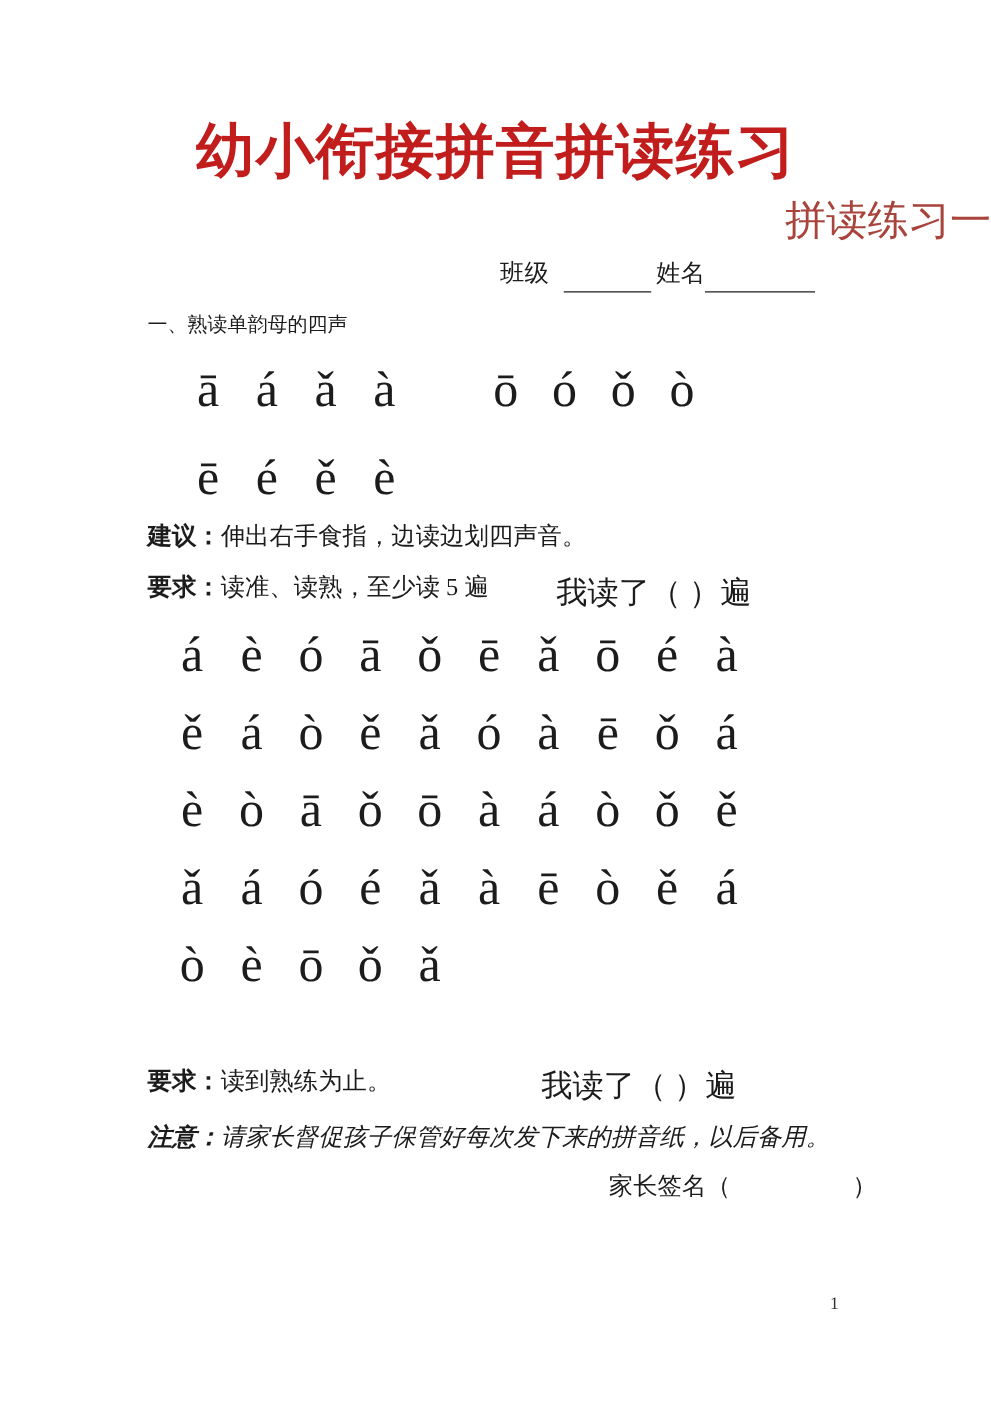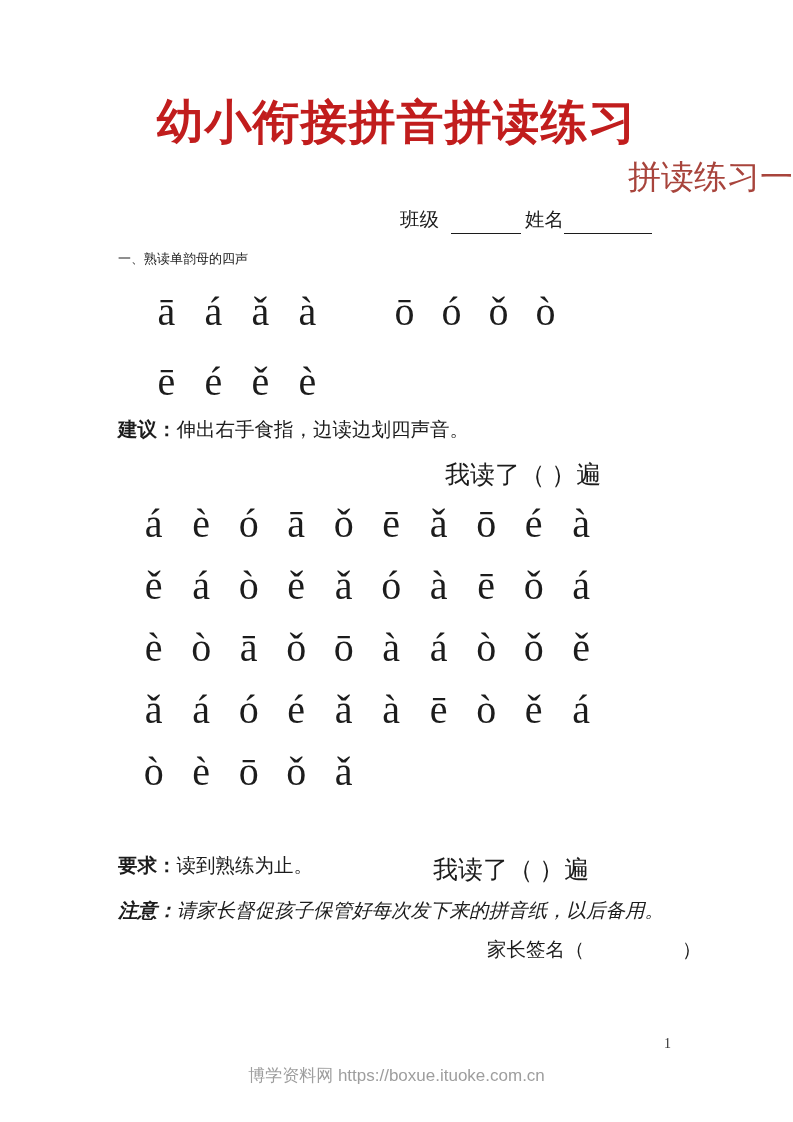--- a/index.html
+++ b/index.html
@@ -57,7 +57,7 @@
 
   .heading {
     top: 250px; left: 118px;
-    font-size: 13px;
+    font-size: 16px;
     line-height: 1.4;
   }
 

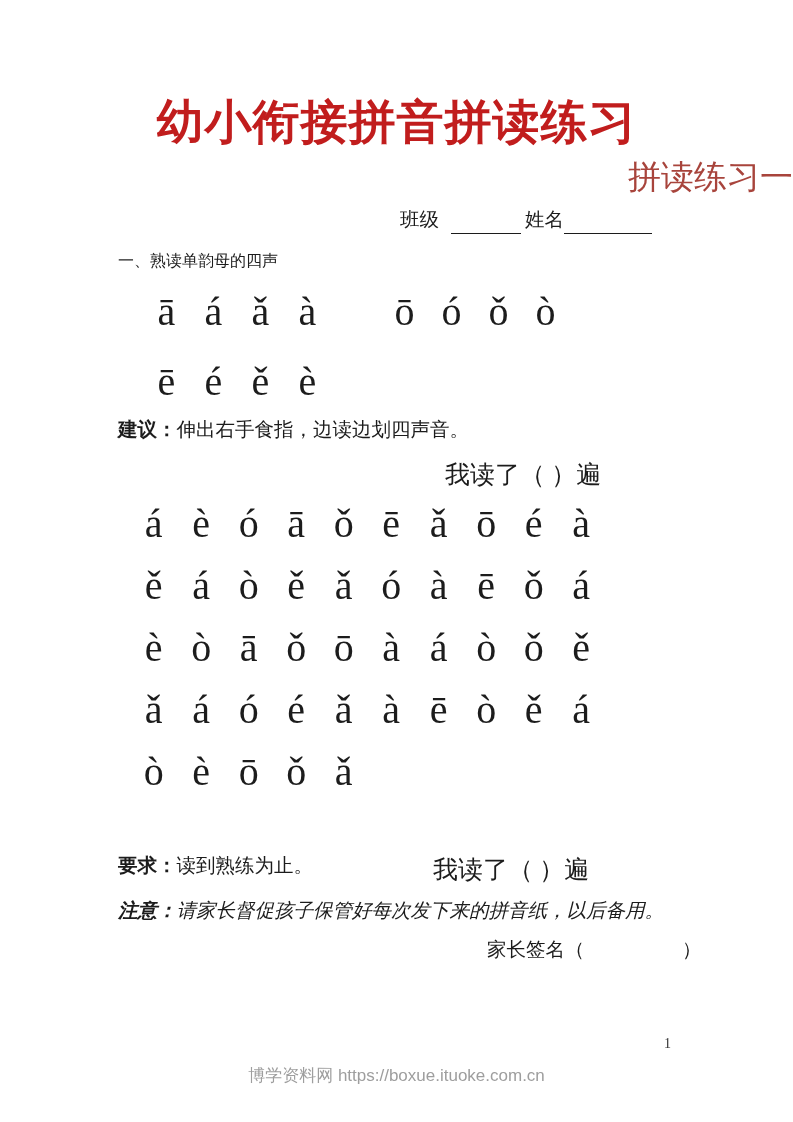--- a/index.html
+++ b/index.html
@@ -139,6 +139,7 @@
 
   <div class="abs text-line suggestion"><b>建议：</b><span>伸出右手食指，边读边划四声音。</span></div>
 
+  <div class="abs text-line req1"><b>要求：</b><span>读准、读熟，至少读 5 遍</span></div>
   <div class="abs read-count rc1">我读了（ ）遍</div>
 
   <div class="abs grid" id="practice-grid">

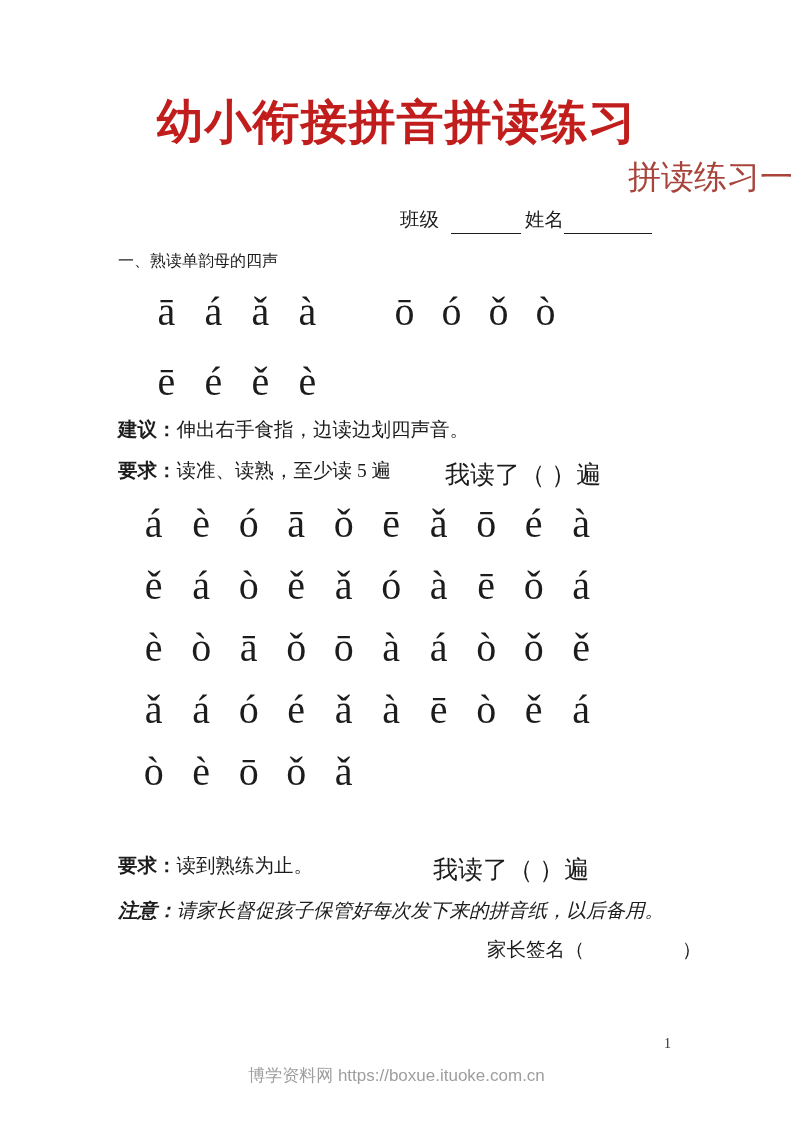--- a/index.html
+++ b/index.html
@@ -159,7 +159,6 @@
 
   <div class="abs page-number">1</div>
 
-  <div class="abs footer">博学资料网 https://boxue.ituoke.com.cn</div>
 
 </div>
 

